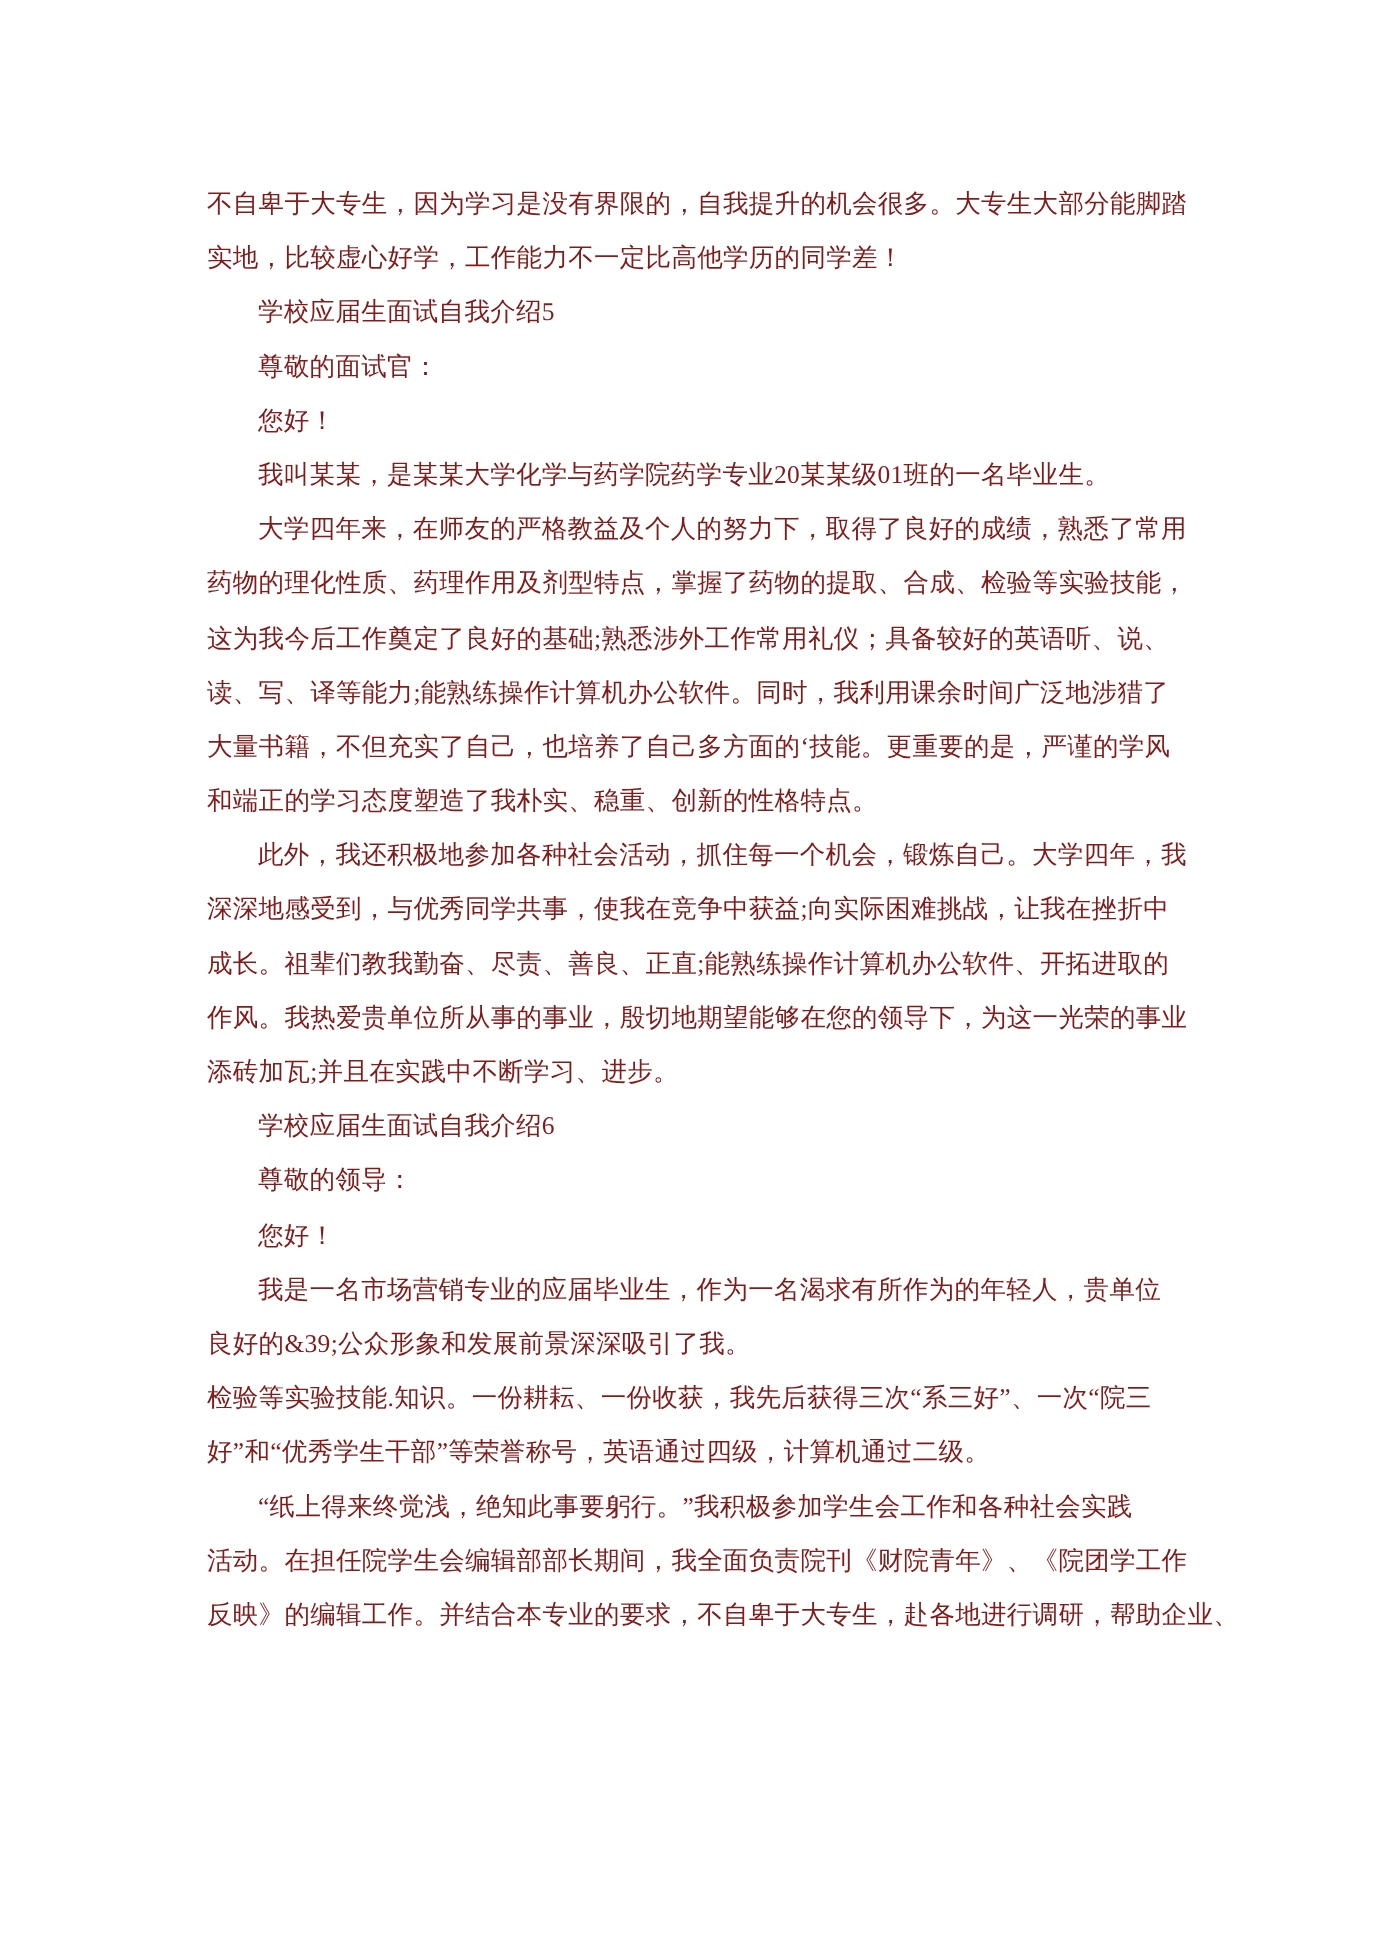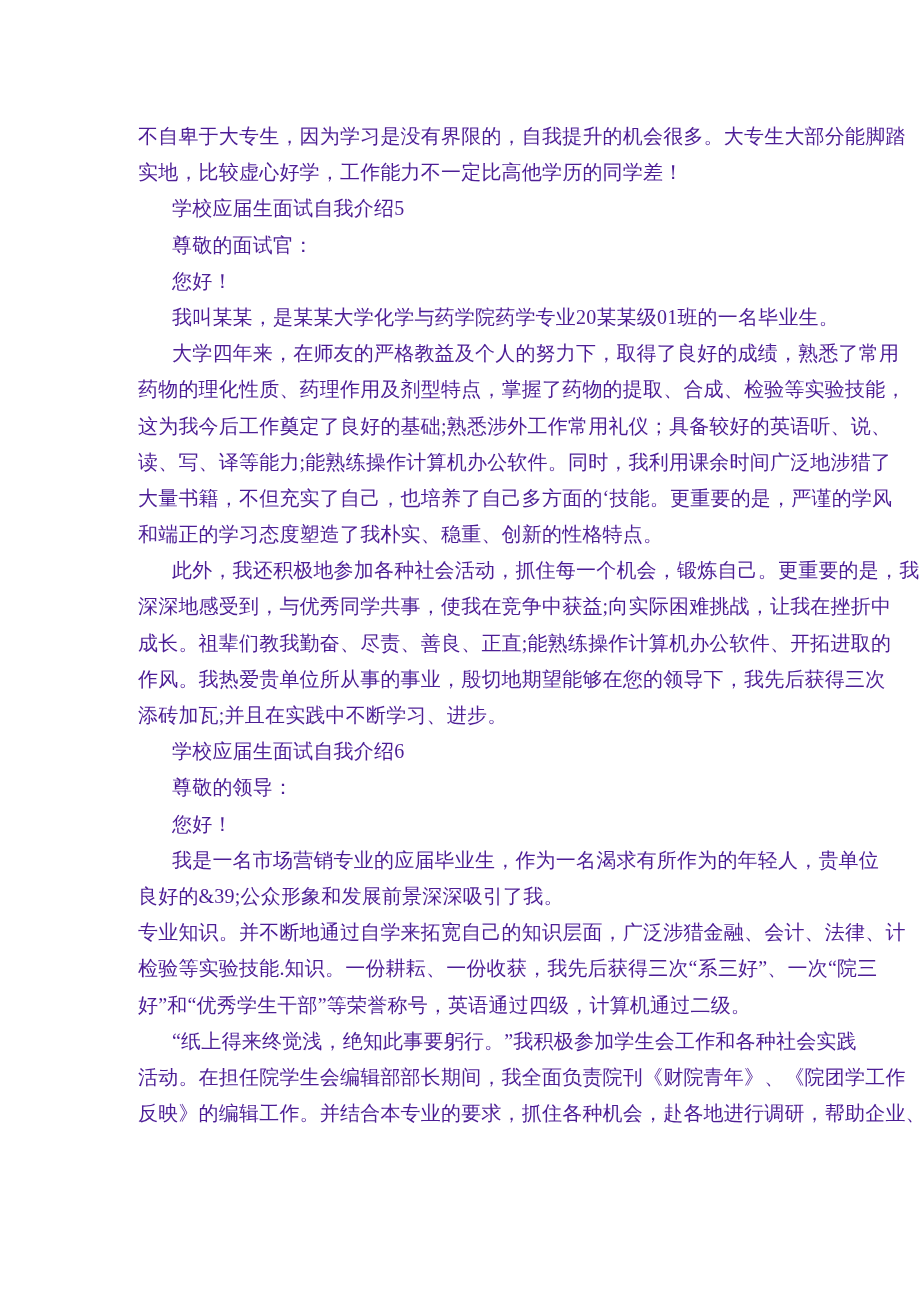--- a/index.html
+++ b/index.html
@@ -20,9 +20,9 @@
     left: 138px;
     top: 118px;
     width: 660px;
-    font-size: 20px;
+    font-size: 17px;
     line-height: 36.2px;
-    color: #4c1d95;
+    color: #7f1d1d;
     letter-spacing: 0.2px;
   }
   .line {

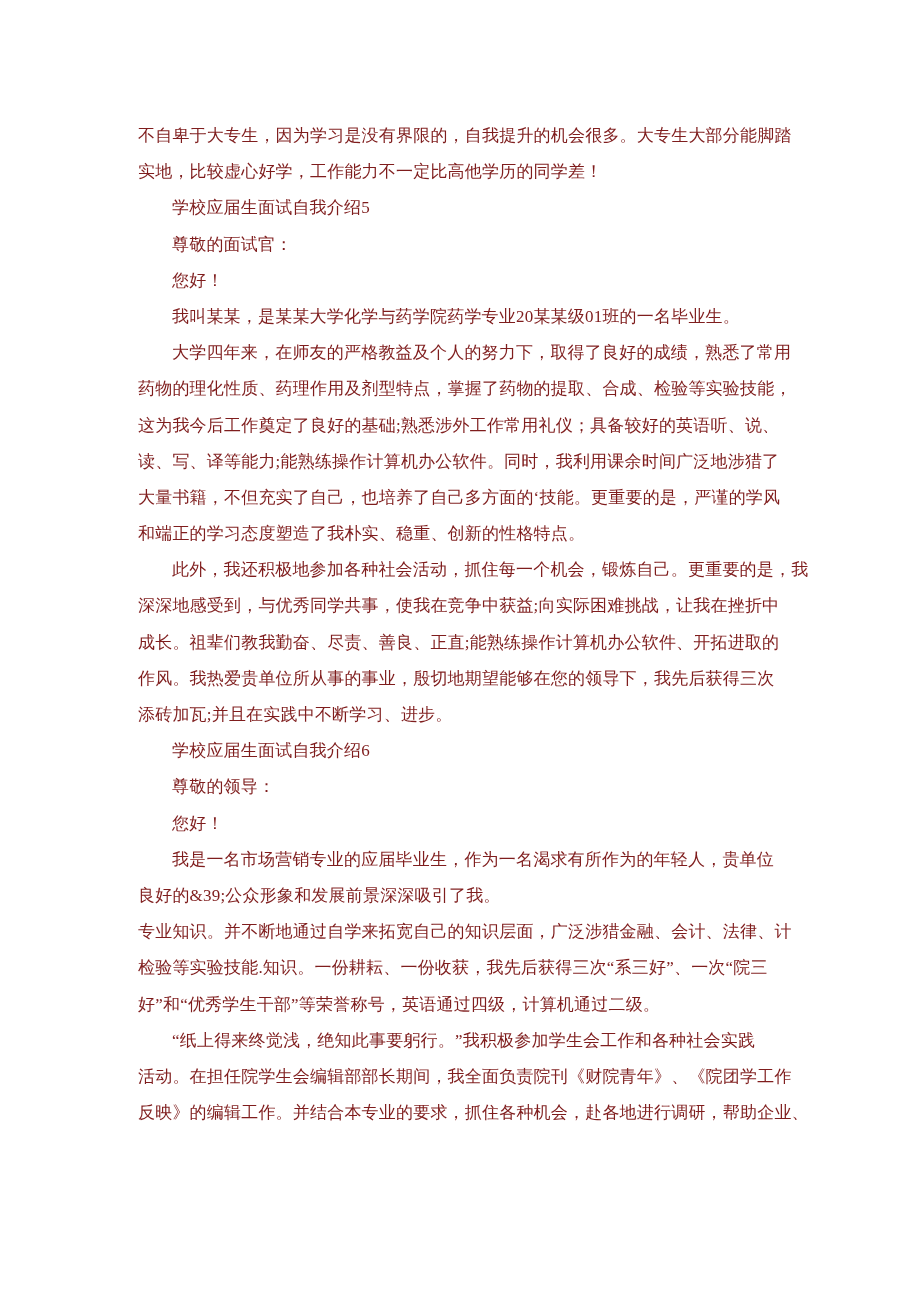--- a/index.html
+++ b/index.html
@@ -50,7 +50,7 @@
       <div class="line">读、写、译等能力;能熟练操作计算机办公软件。同时，我利用课余时间广泛地涉猎了</div>
       <div class="line">大量书籍，不但充实了自己，也培养了自己多方面的‘技能。更重要的是，严谨的学风</div>
       <div class="line">和端正的学习态度塑造了我朴实、稳重、创新的性格特点。</div>
-      <div class="line indent">此外，我还积极地参加各种社会活动，抓住每一个机会，锻炼自己。更重要的是，我</div>
+      <div class="line indent">此外，我还积极地参加各种社会活动，抓住每一个机会，锻炼自己。大学四年，我</div>
       <div class="line">深深地感受到，与优秀同学共事，使我在竞争中获益;向实际困难挑战，让我在挫折中</div>
       <div class="line">成长。祖辈们教我勤奋、尽责、善良、正直;能熟练操作计算机办公软件、开拓进取的</div>
       <div class="line">作风。我热爱贵单位所从事的事业，殷切地期望能够在您的领导下，我先后获得三次</div>

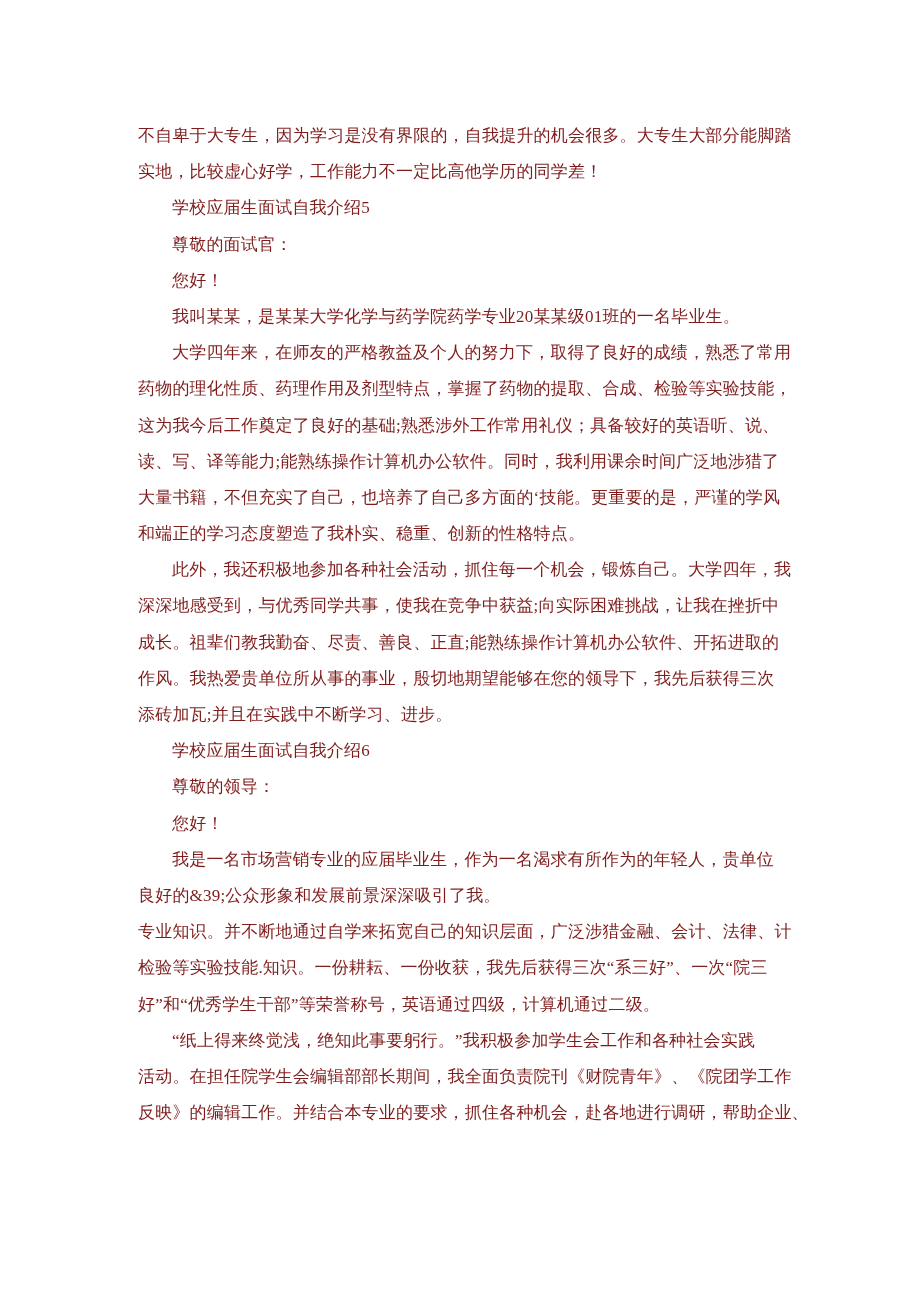--- a/index.html
+++ b/index.html
@@ -53,7 +53,7 @@
       <div class="line indent">此外，我还积极地参加各种社会活动，抓住每一个机会，锻炼自己。大学四年，我</div>
       <div class="line">深深地感受到，与优秀同学共事，使我在竞争中获益;向实际困难挑战，让我在挫折中</div>
       <div class="line">成长。祖辈们教我勤奋、尽责、善良、正直;能熟练操作计算机办公软件、开拓进取的</div>
-      <div class="line">作风。我热爱贵单位所从事的事业，殷切地期望能够在您的领导下，我先后获得三次</div>
+      <div class="line">作风。我热爱贵单位所从事的事业，殷切地期望能够在您的领导下，为这一光荣的事业</div>
       <div class="line">添砖加瓦;并且在实践中不断学习、进步。</div>
       <div class="line indent">学校应届生面试自我介绍6</div>
       <div class="line indent">尊敬的领导：</div>

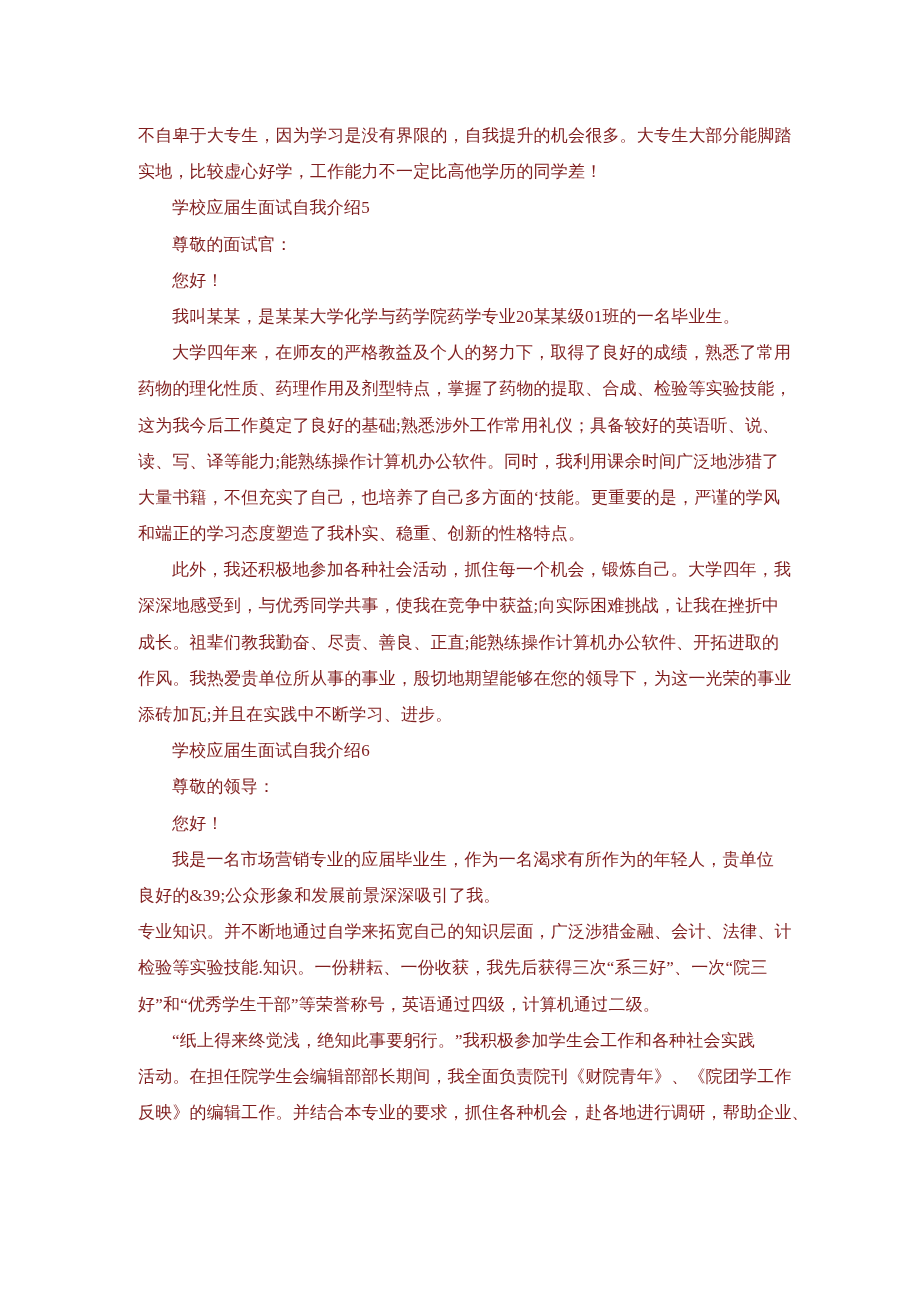--- a/index.html
+++ b/index.html
@@ -60,7 +60,6 @@
       <div class="line indent">您好！</div>
       <div class="line indent">我是一名市场营销专业的应届毕业生，作为一名渴求有所作为的年轻人，贵单位</div>
       <div class="line">良好的&amp;39;公众形象和发展前景深深吸引了我。</div>
-      <div class="line">专业知识。并不断地通过自学来拓宽自己的知识层面，广泛涉猎金融、会计、法律、计</div>
       <div class="line">检验等实验技能.知识。一份耕耘、一份收获，我先后获得三次“系三好”、一次“院三</div>
       <div class="line">好”和“优秀学生干部”等荣誉称号，英语通过四级，计算机通过二级。</div>
       <div class="line indent">“纸上得来终觉浅，绝知此事要躬行。”我积极参加学生会工作和各种社会实践</div>

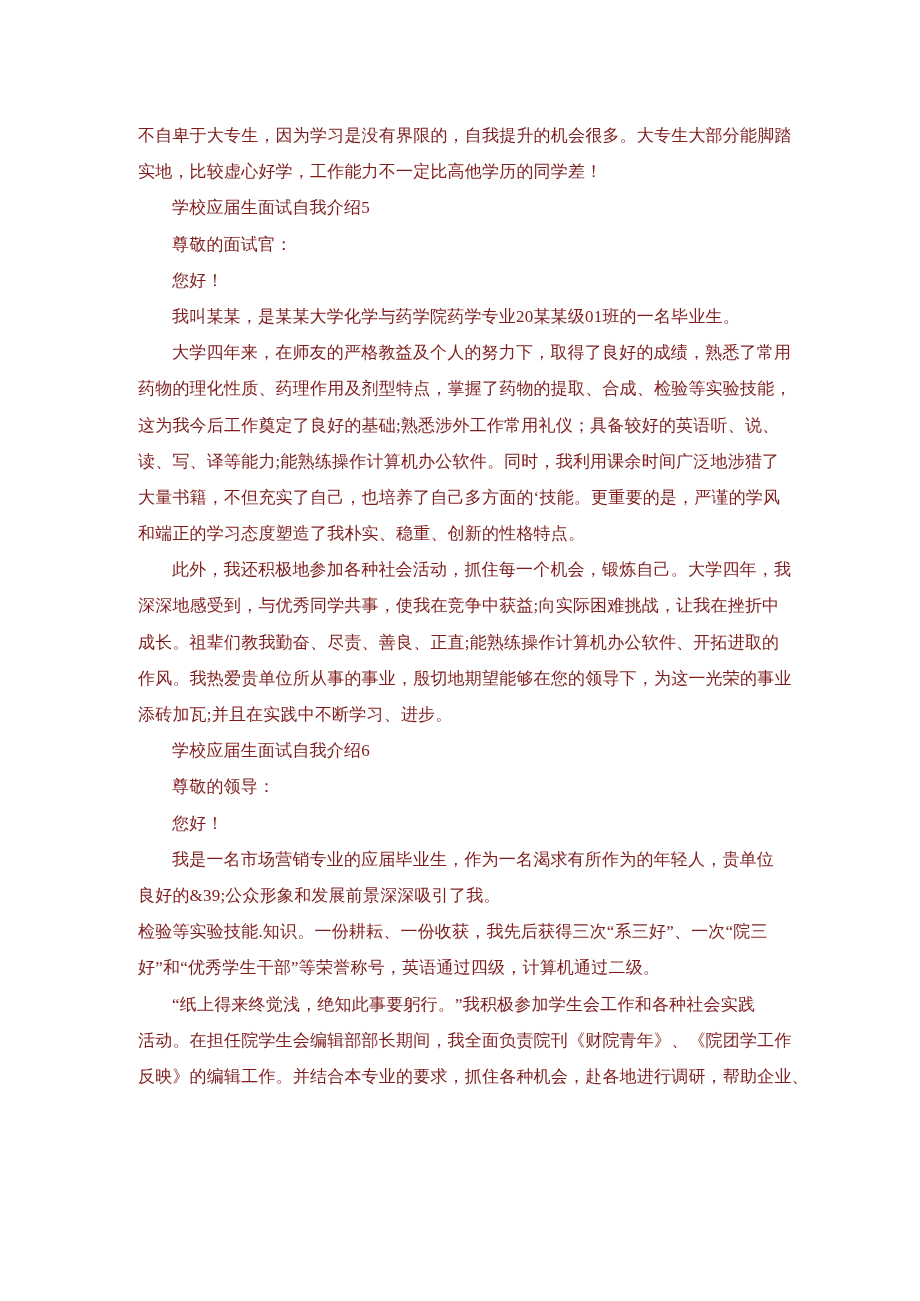--- a/index.html
+++ b/index.html
@@ -64,7 +64,7 @@
       <div class="line">好”和“优秀学生干部”等荣誉称号，英语通过四级，计算机通过二级。</div>
       <div class="line indent">“纸上得来终觉浅，绝知此事要躬行。”我积极参加学生会工作和各种社会实践</div>
       <div class="line">活动。在担任院学生会编辑部部长期间，我全面负责院刊《财院青年》、《院团学工作</div>
-      <div class="line">反映》的编辑工作。并结合本专业的要求，抓住各种机会，赴各地进行调研，帮助企业、</div>
+      <div class="line">反映》的编辑工作。并结合本专业的要求，不自卑于大专生，赴各地进行调研，帮助企业、</div>
     </div>
 </div>
 

